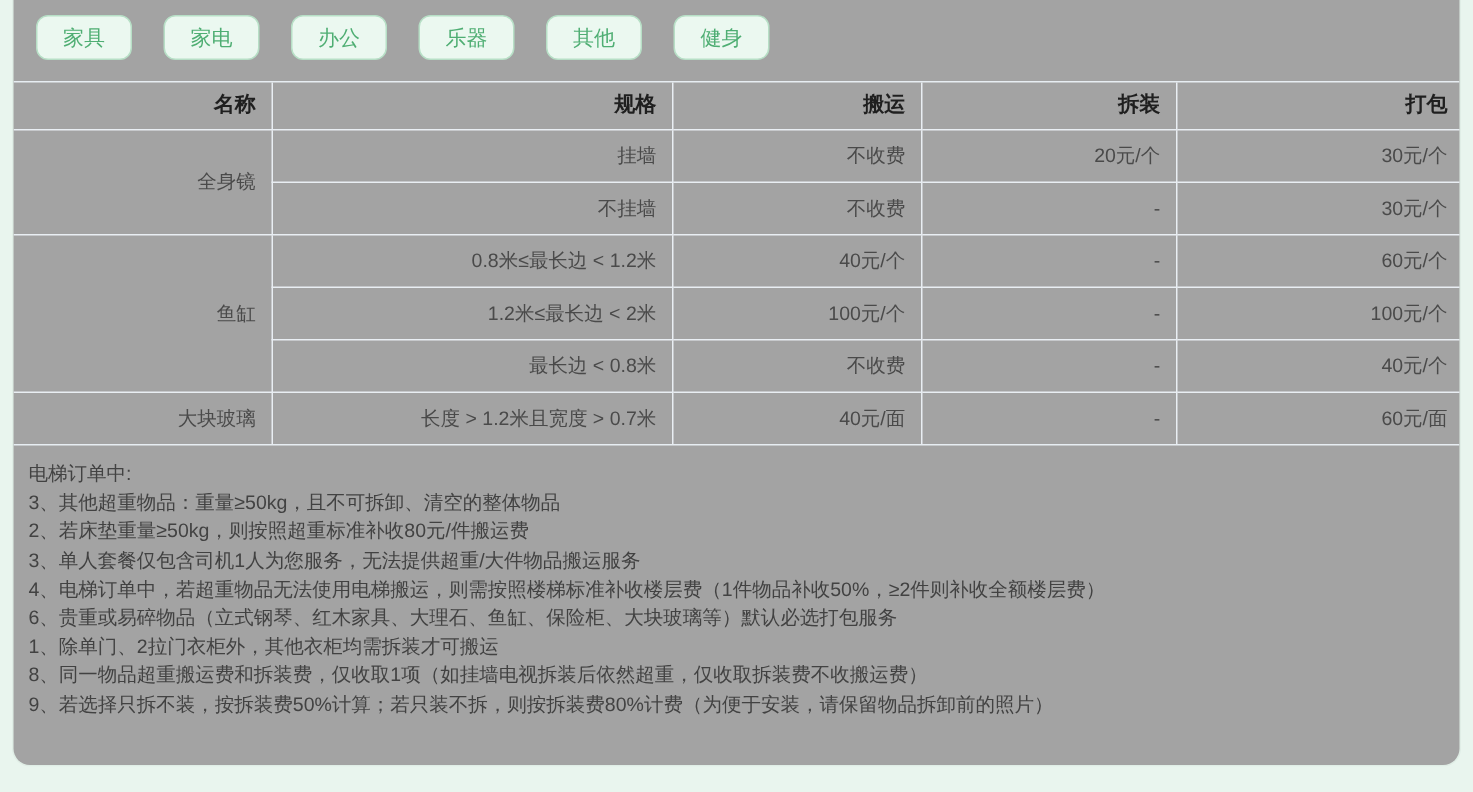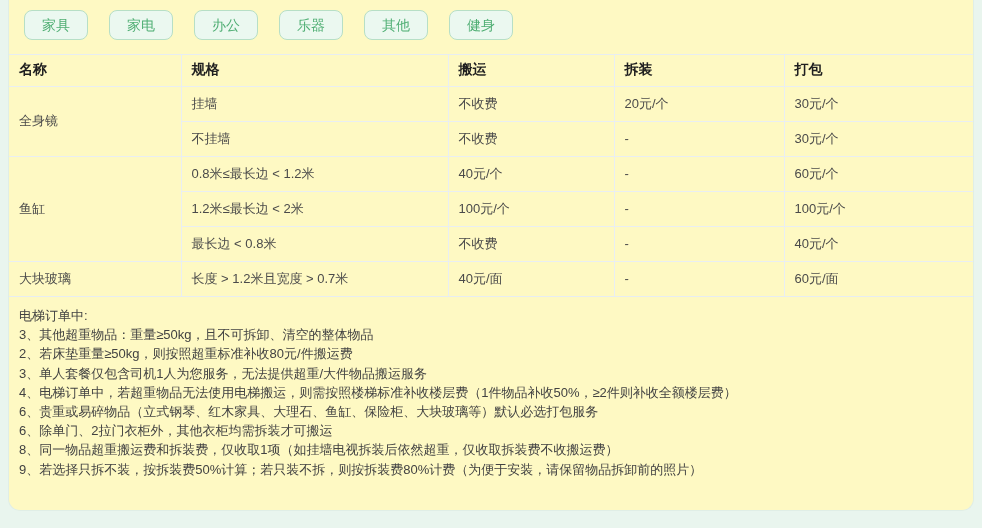--- a/index.html
+++ b/index.html
@@ -13,7 +13,7 @@
     margin: 0 8px;
     width: 966px;
     height: 511px;
-    background: #fef9c3;
+    background: #a3a3a3;
     border: 1px solid #e0eee6;
     border-top: none;
     border-radius: 0 0 12px 12px;

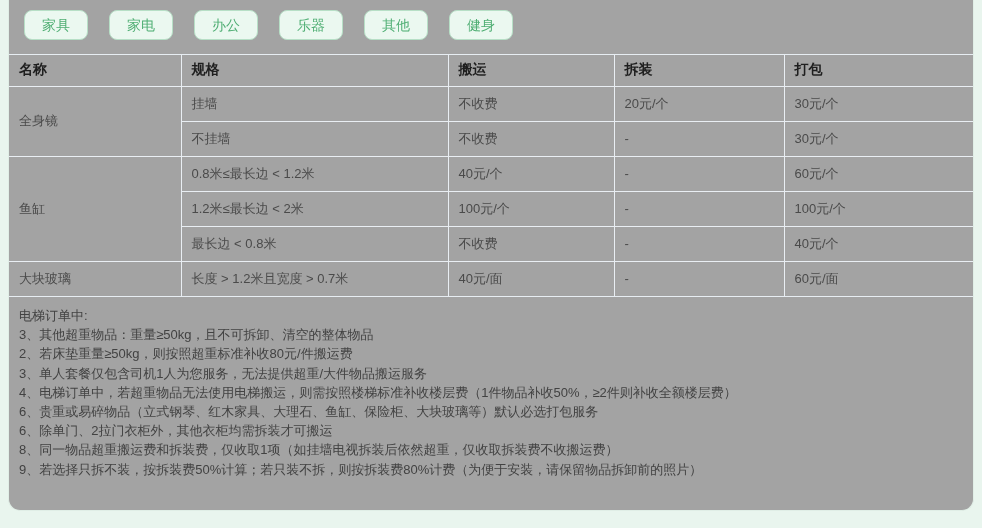--- a/index.html
+++ b/index.html
@@ -56,7 +56,7 @@
   }
   th, td {
     border: 1px solid #e9eef3;
-    text-align: left;
+    text-align: right;
     padding: 0 10px;
     font-weight: normal;
     overflow: hidden;

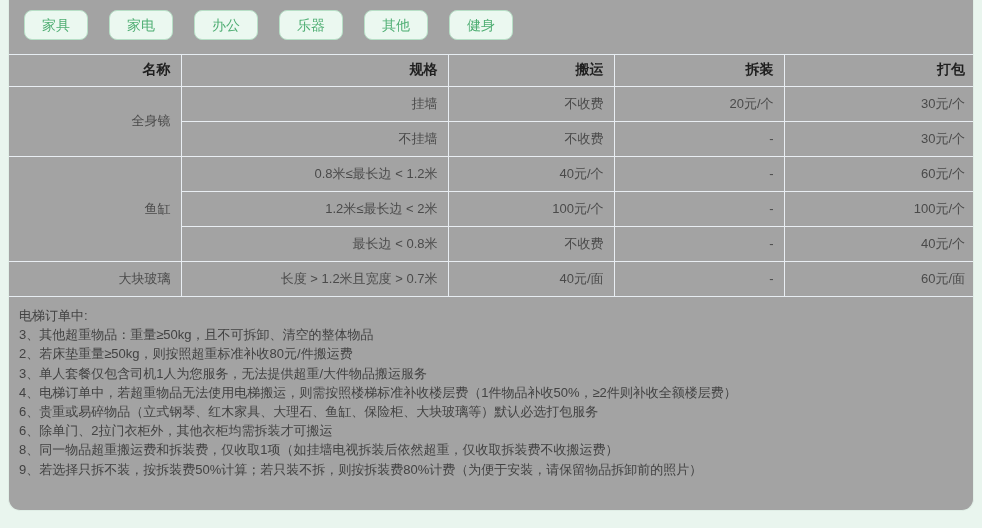--- a/index.html
+++ b/index.html
@@ -167,7 +167,7 @@
     <div>3、单人套餐仅包含司机1人为您服务，无法提供超重/大件物品搬运服务</div>
     <div>4、电梯订单中，若超重物品无法使用电梯搬运，则需按照楼梯标准补收楼层费（1件物品补收50%，≥2件则补收全额楼层费）</div>
     <div>6、贵重或易碎物品（立式钢琴、红木家具、大理石、鱼缸、保险柜、大块玻璃等）默认必选打包服务</div>
-    <div>6、除单门、2拉门衣柜外，其他衣柜均需拆装才可搬运</div>
+    <div>1、除单门、2拉门衣柜外，其他衣柜均需拆装才可搬运</div>
     <div>8、同一物品超重搬运费和拆装费，仅收取1项（如挂墙电视拆装后依然超重，仅收取拆装费不收搬运费）</div>
     <div>9、若选择只拆不装，按拆装费50%计算；若只装不拆，则按拆装费80%计费（为便于安装，请保留物品拆卸前的照片）</div>
   </div>

